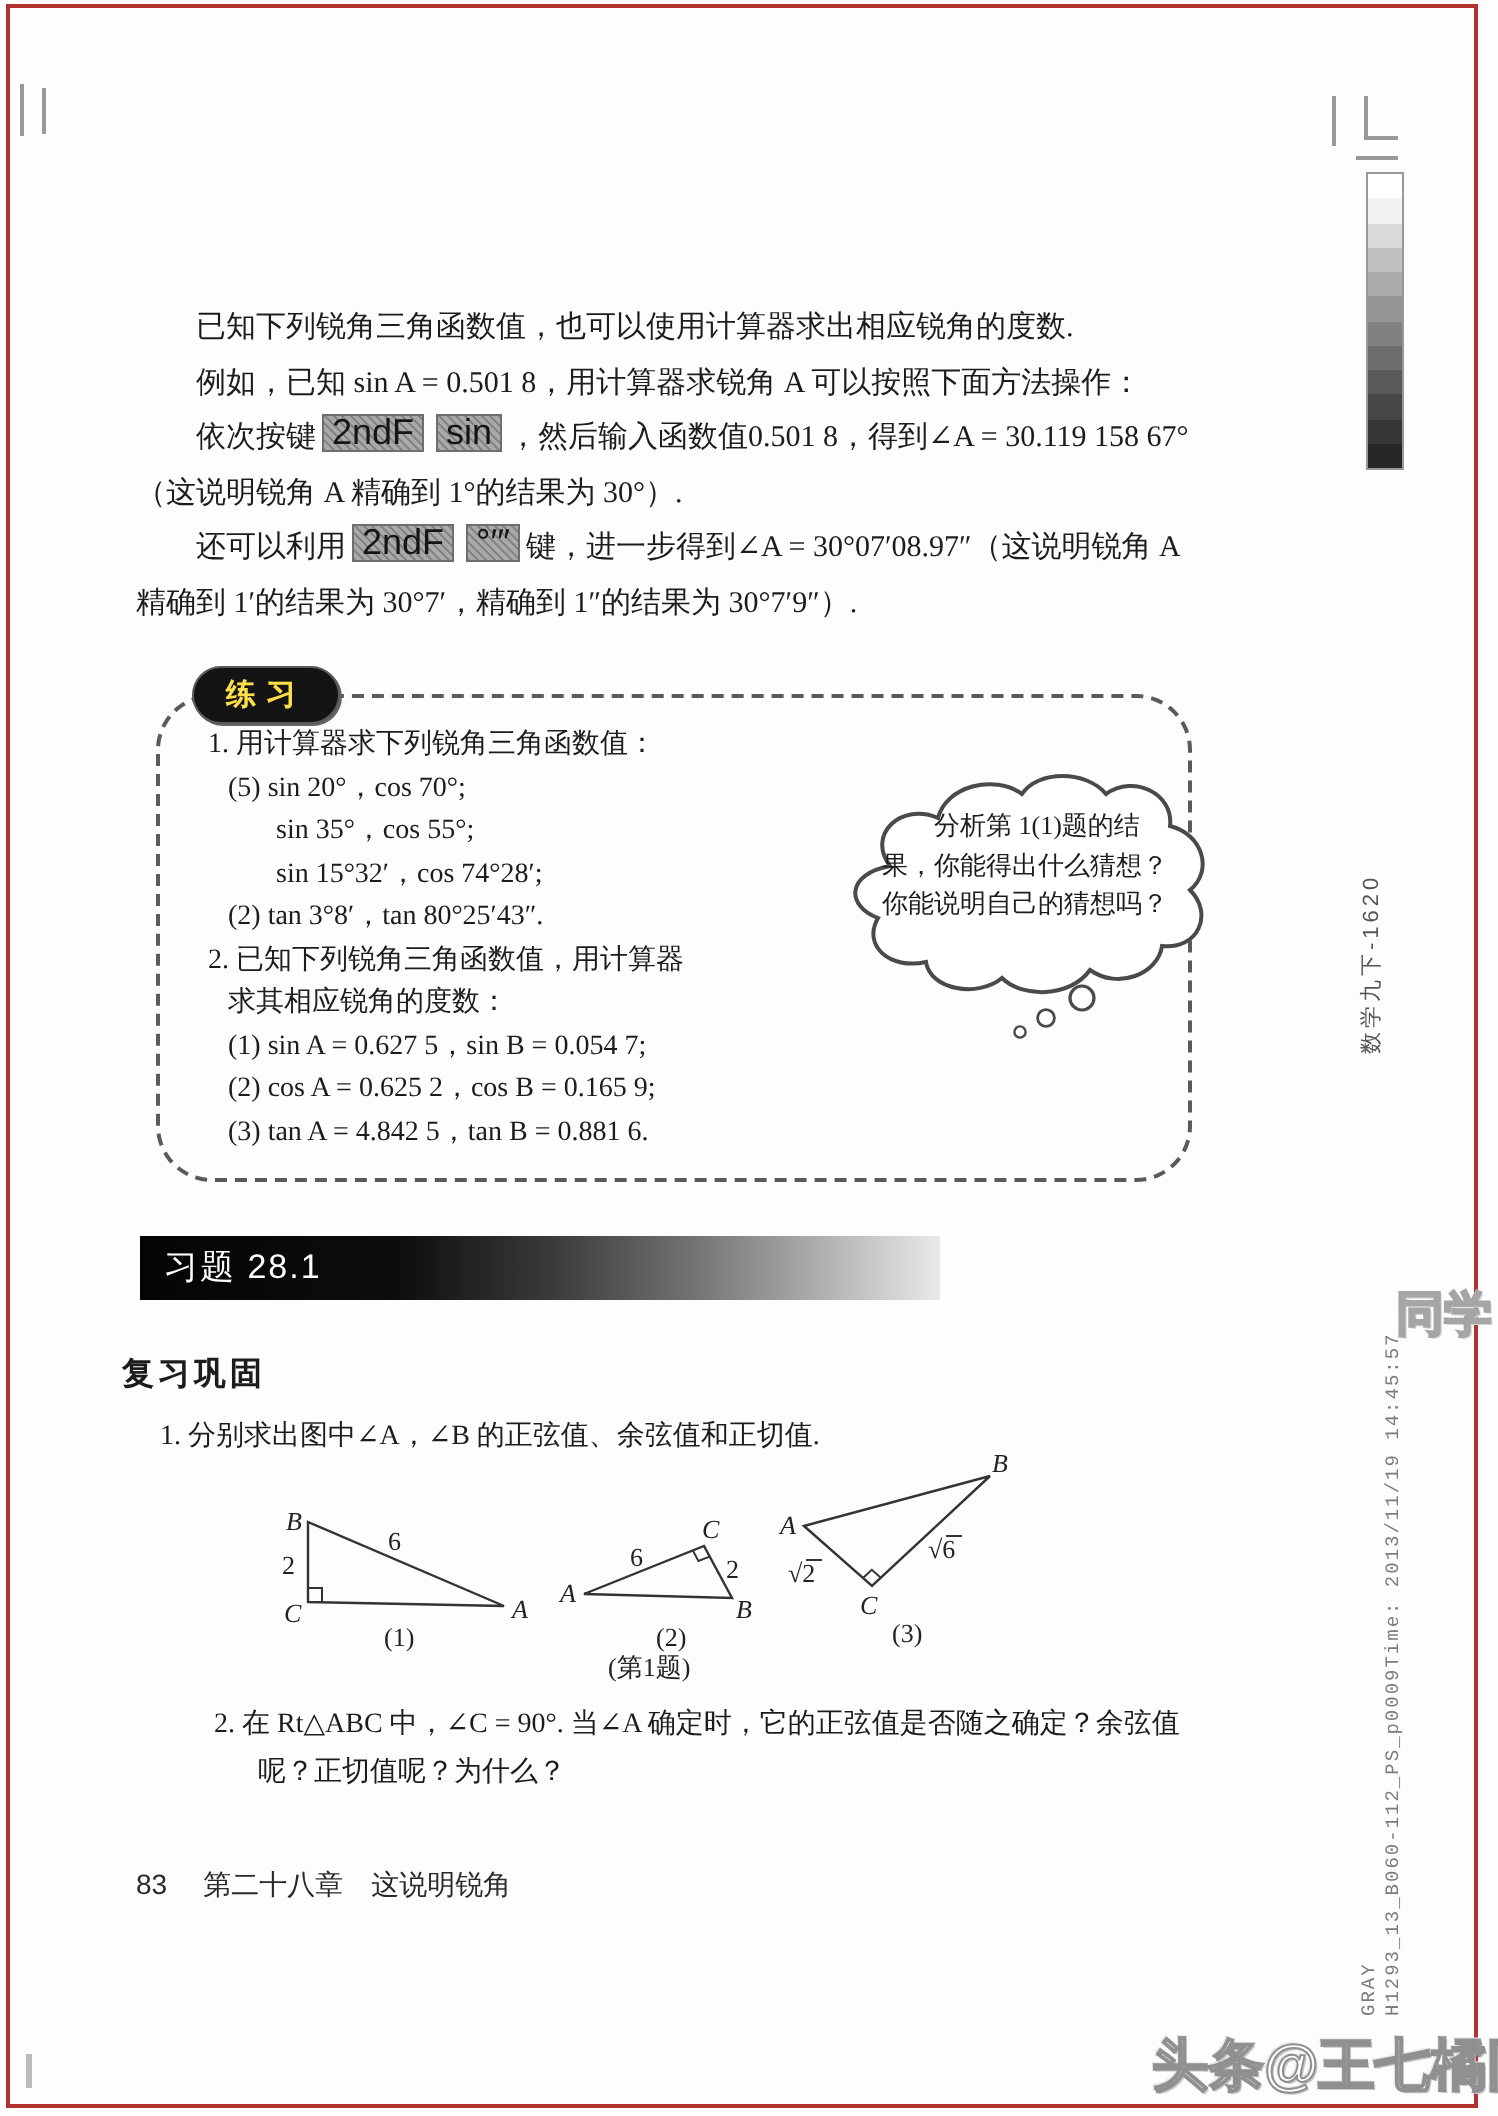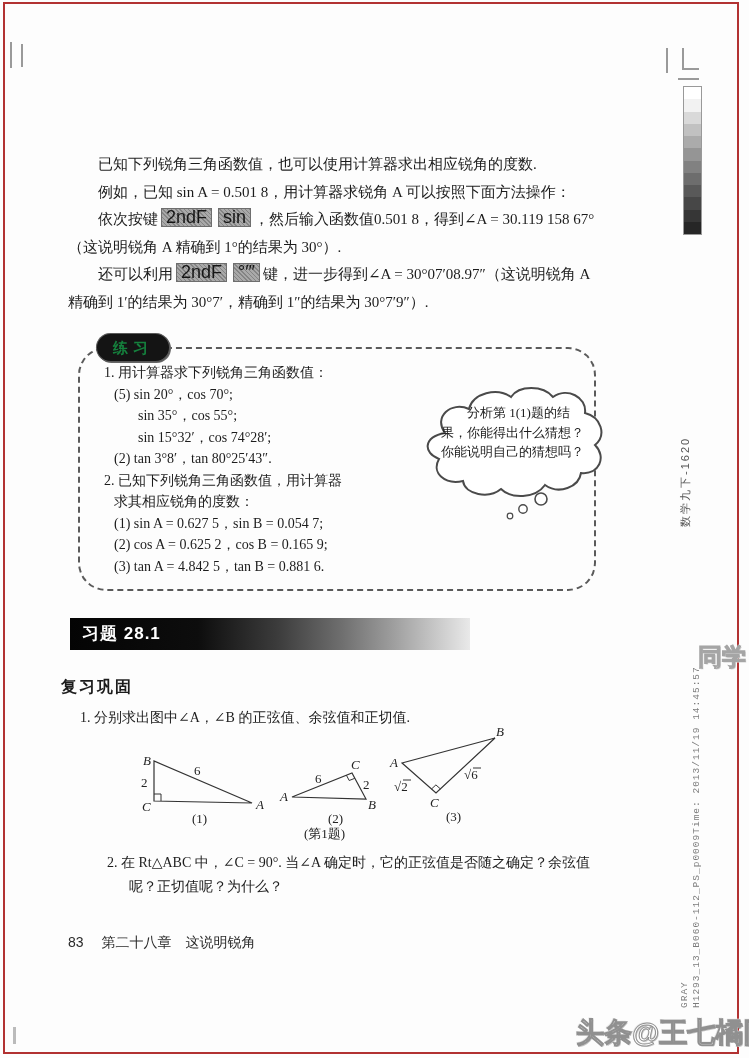--- a/index.html
+++ b/index.html
@@ -34,7 +34,7 @@
   .practice-box{position:absolute;left:78px;top:347px;width:514px;height:240px;
     border:2px dashed #5a5a5a;border-radius:28px;background:transparent;}
   .practice-badge{position:absolute;left:16px;top:-16px;width:74px;height:29px;
-    background:#141414;border-radius:15px;color:#15803d;text-align:center;
+    background:#141414;border-radius:15px;color:#fde047;text-align:center;
     line-height:29px;font-size:15px;font-weight:bold;letter-spacing:5px;
     font-family:"Liberation Sans",sans-serif;
     box-shadow:inset 0 0 0 1px rgba(255,255,255,.3), 1px 1px 0 #666;}

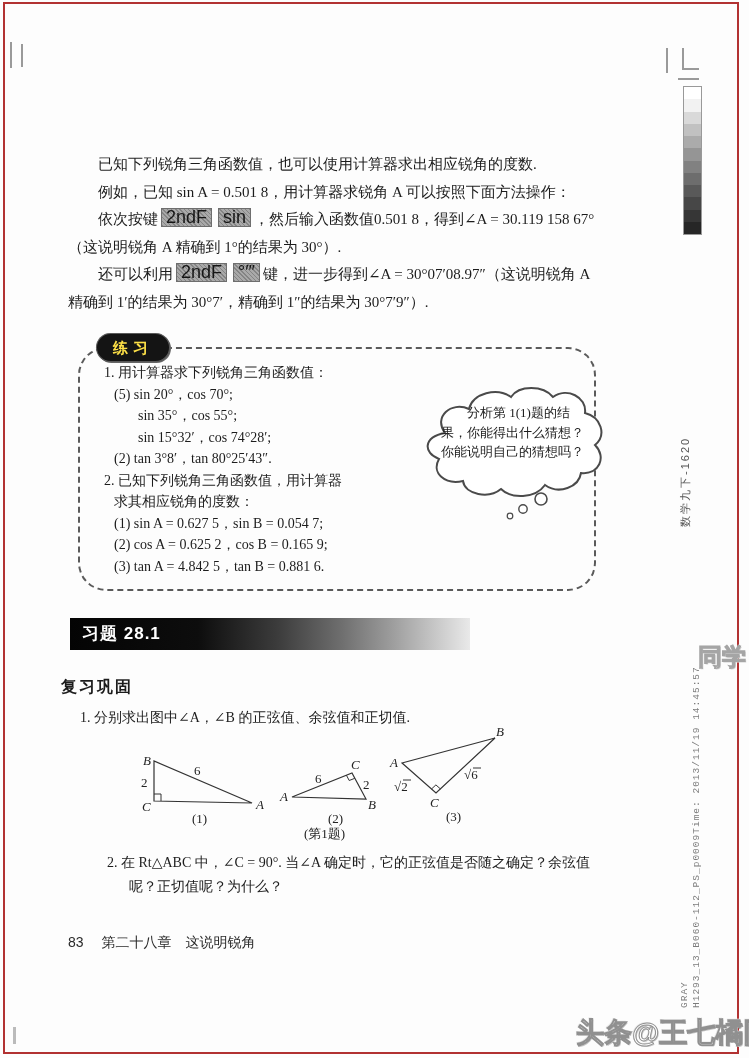--- a/index.html
+++ b/index.html
@@ -50,7 +50,7 @@
   .ex-bar{position:absolute;left:70px;top:618px;width:400px;height:32px;
     background:linear-gradient(90deg,#040404 0%,#0d0d0d 32%,#3c3c3c 52%,
       #6f6f6f 68%,#9b9b9b 80%,#c6c6c6 91%,#e9e9e9 100%);
-    color:#fff;font-family:"Liberation Sans",sans-serif;font-weight:bold;
+    color:#fff;font-family:"Liberation Sans",sans-serif;font-weight:normal;
     font-size:17px;line-height:32px;padding-left:12px;box-sizing:border-box;
     letter-spacing:1px;}
   

